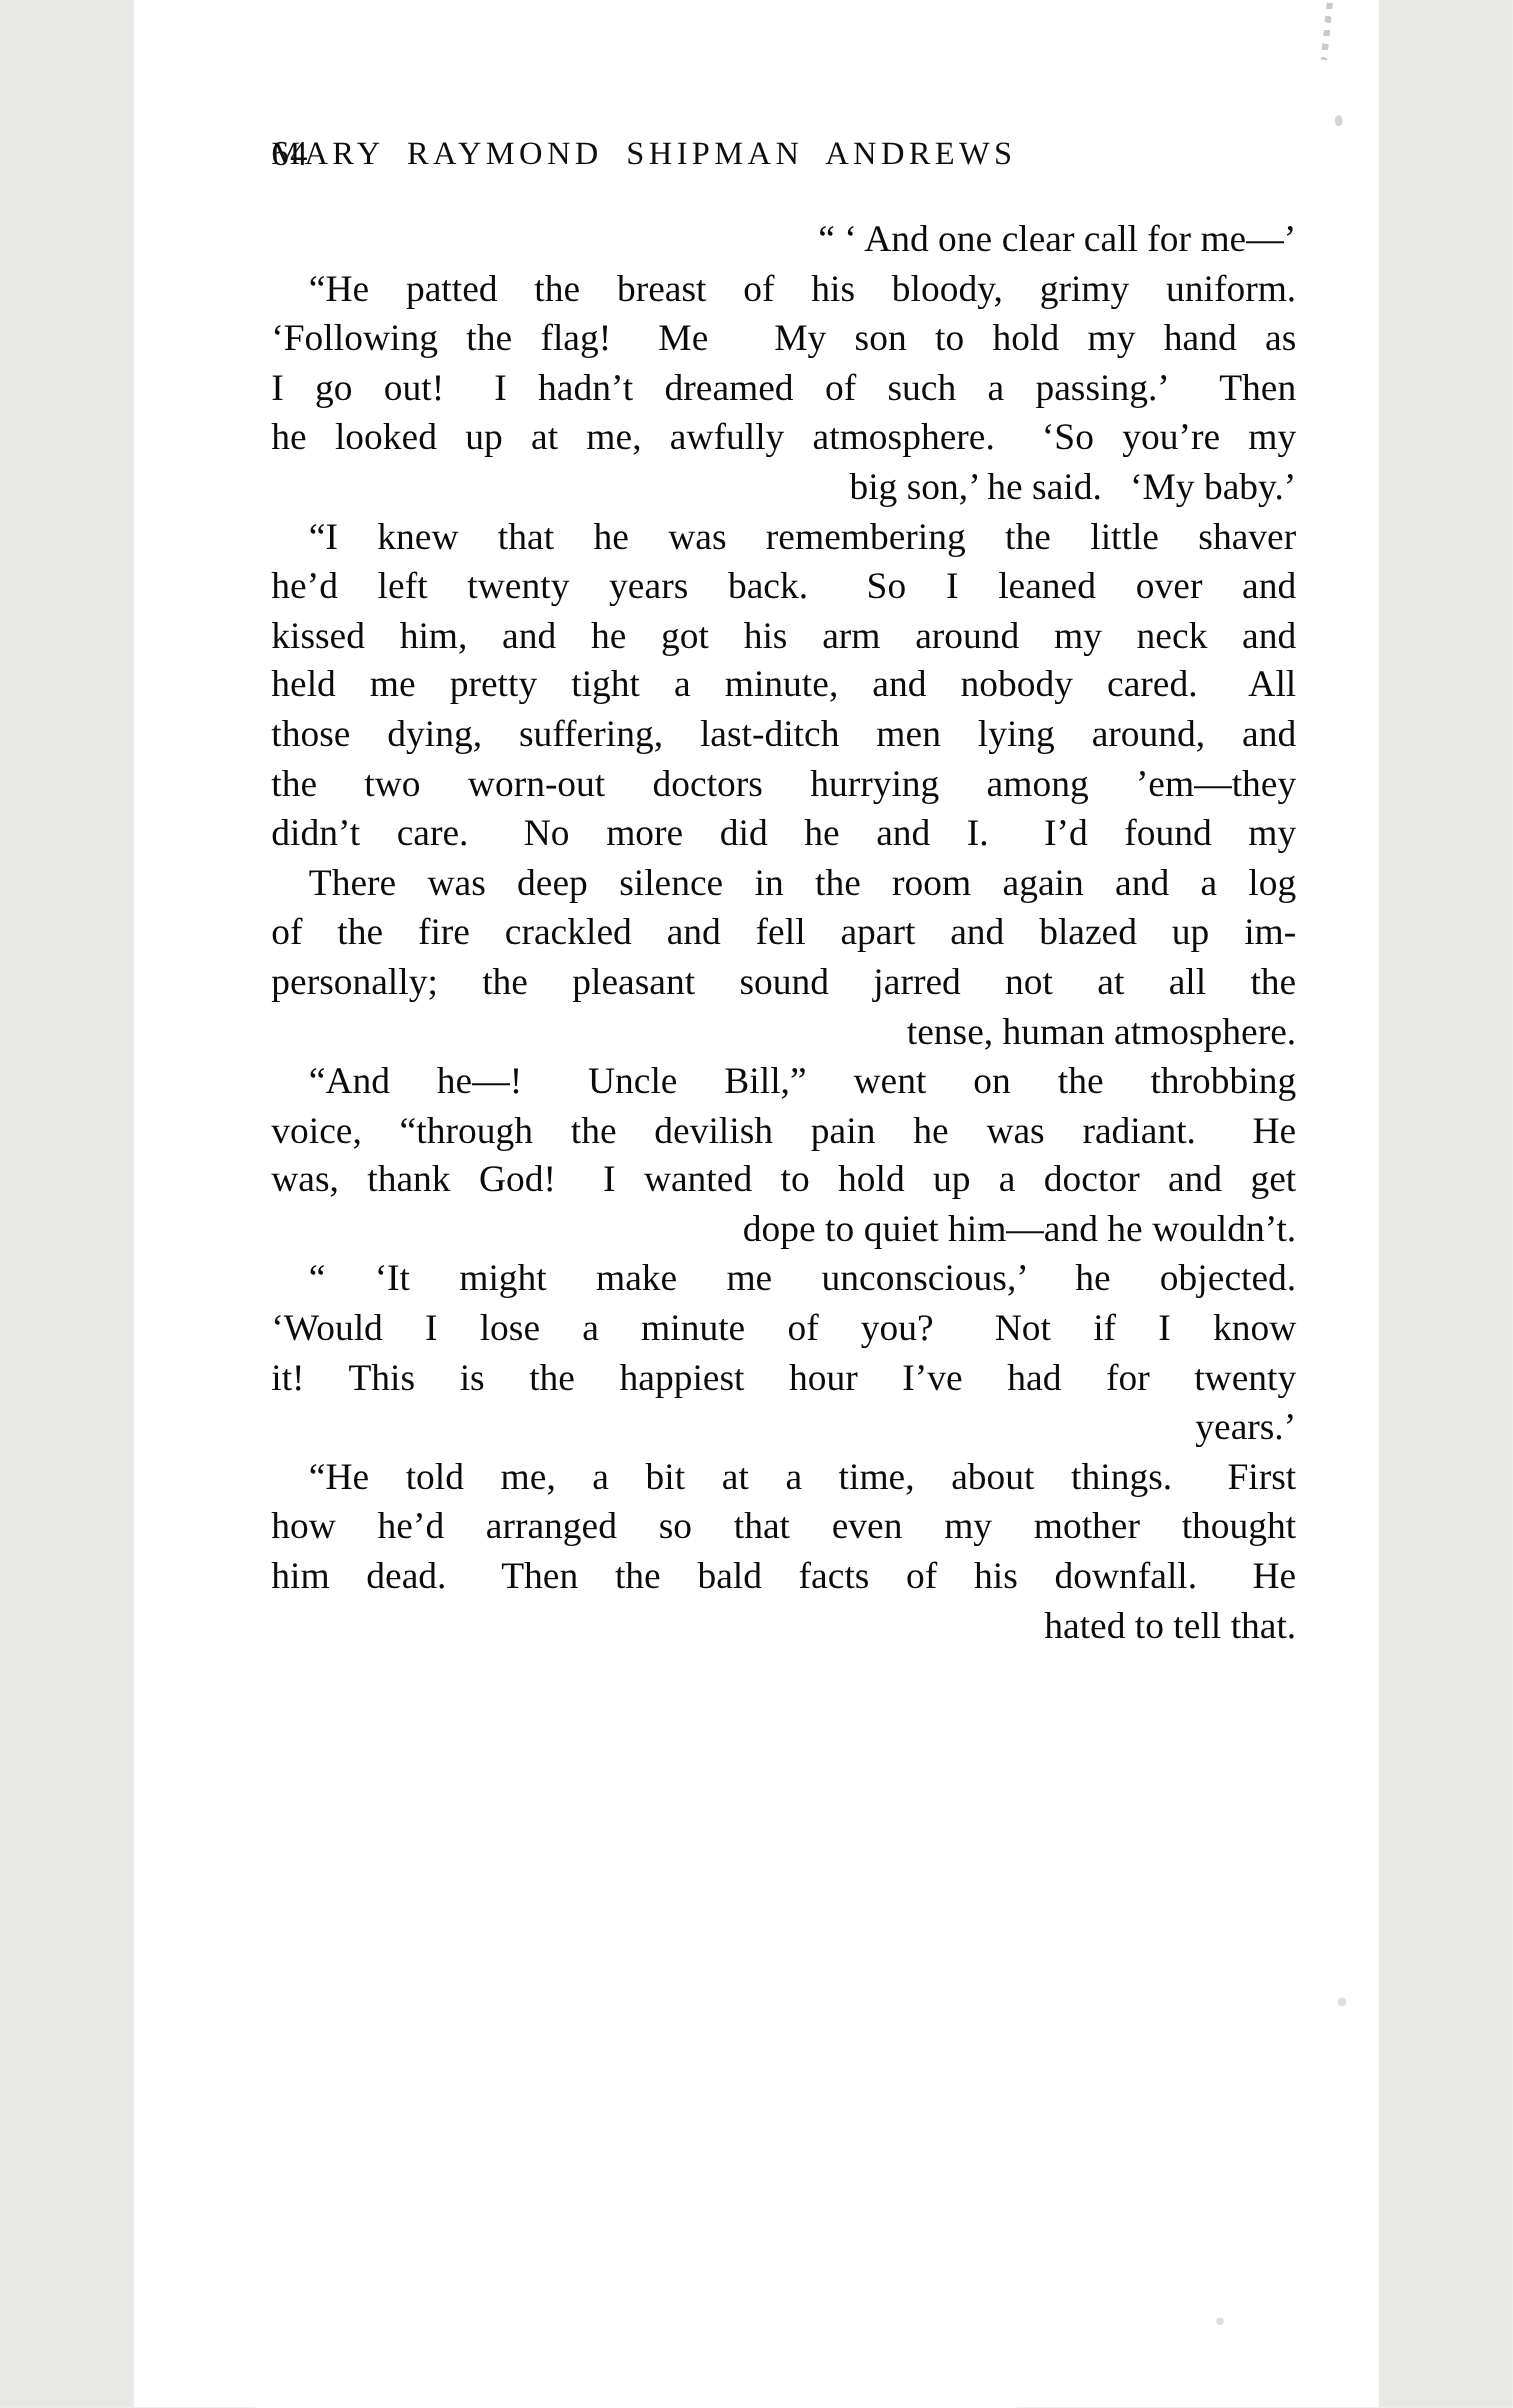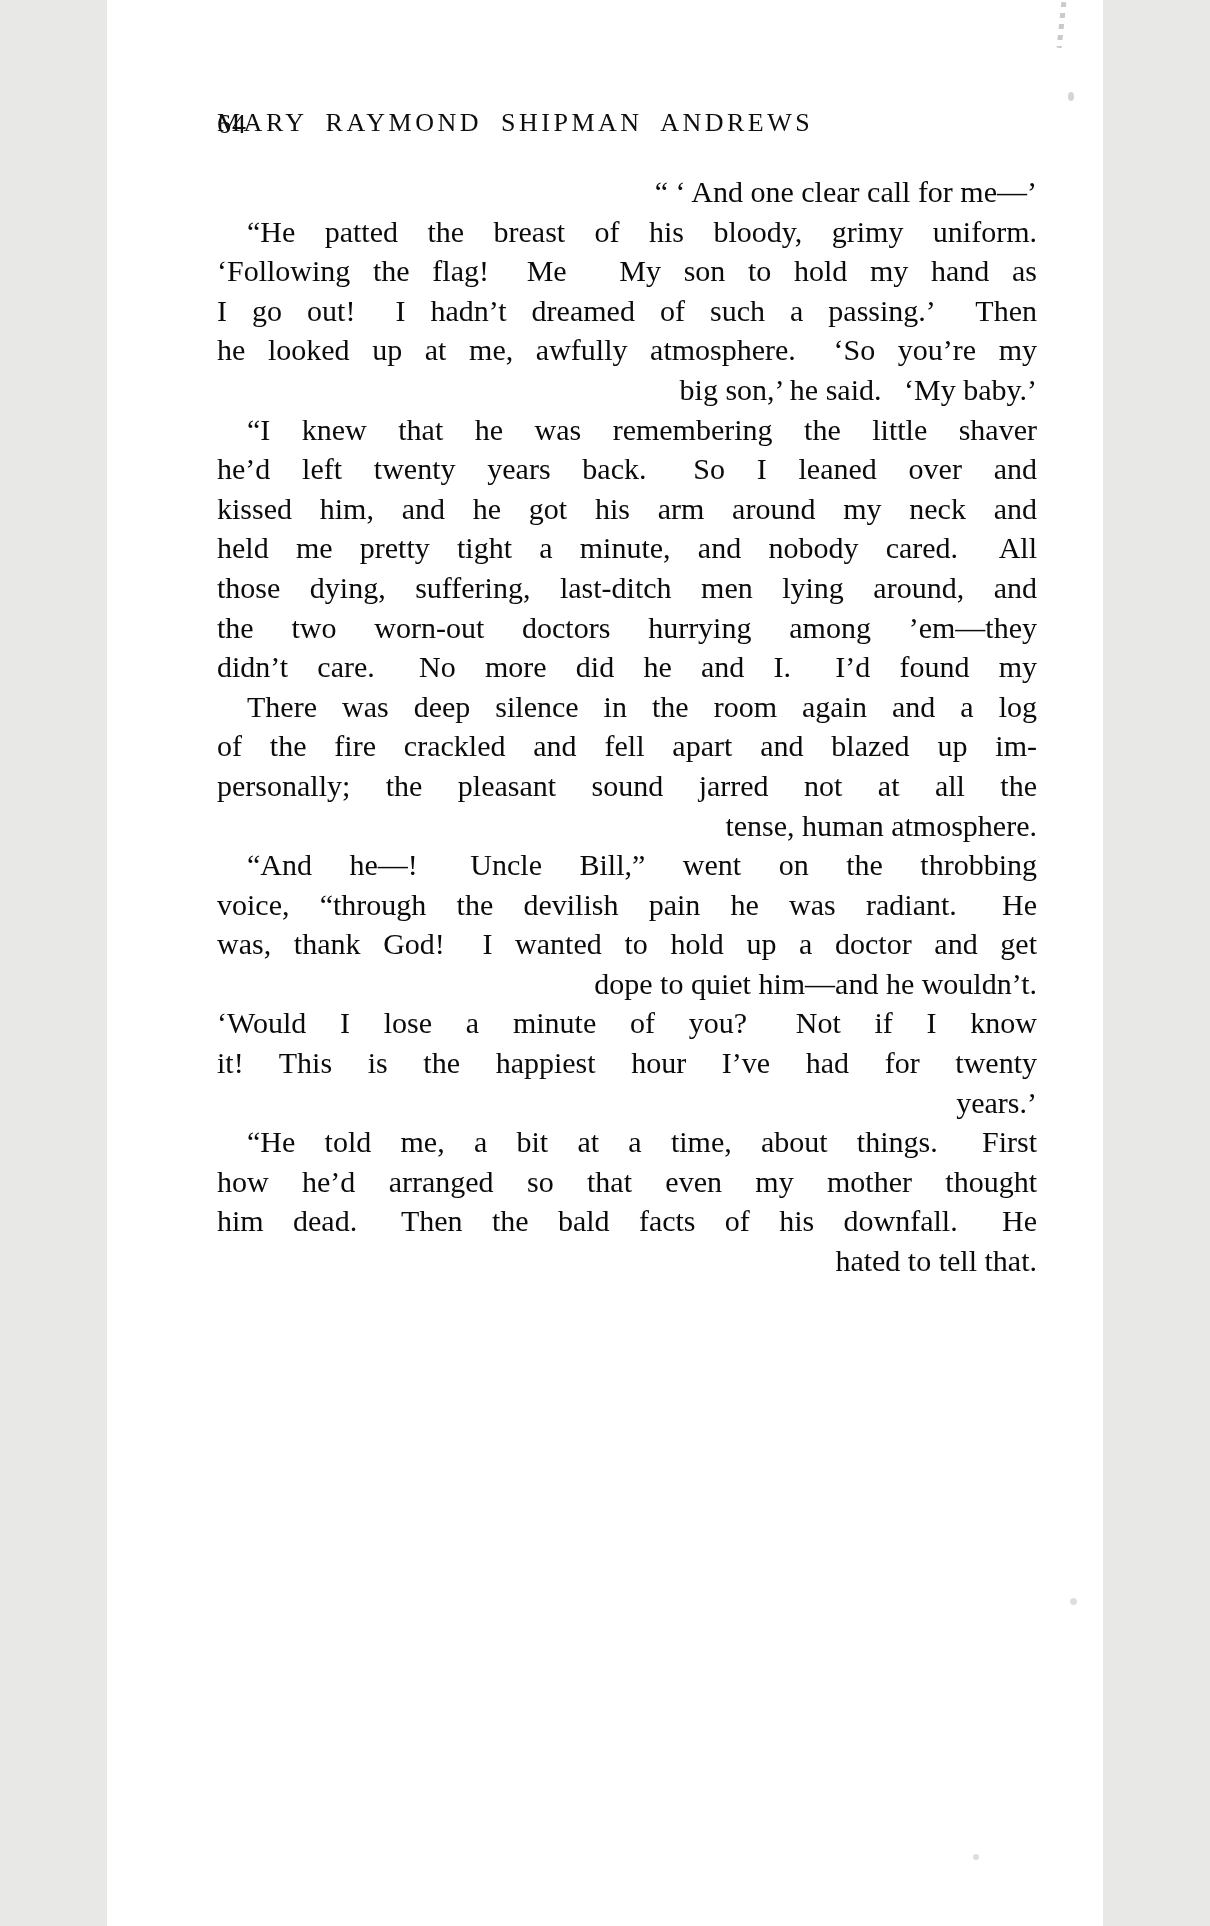--- a/index.html
+++ b/index.html
@@ -108,6 +108,7 @@
       <div class="line just">voice, “through the devilish pain he was radiant.  He</div>
       <div class="line just">was, thank God!  I wanted to hold up a doctor and get</div>
       <div class="line">dope to quiet him—and he wouldn’t.</div>
+      <div class="line just ind">“ ‘It might make me unconscious,’ he objected.</div>
       <div class="line just">‘Would I lose a minute of you?  Not if I know</div>
       <div class="line just">it! This is the happiest hour I’ve had for twenty</div>
       <div class="line">years.’</div>

